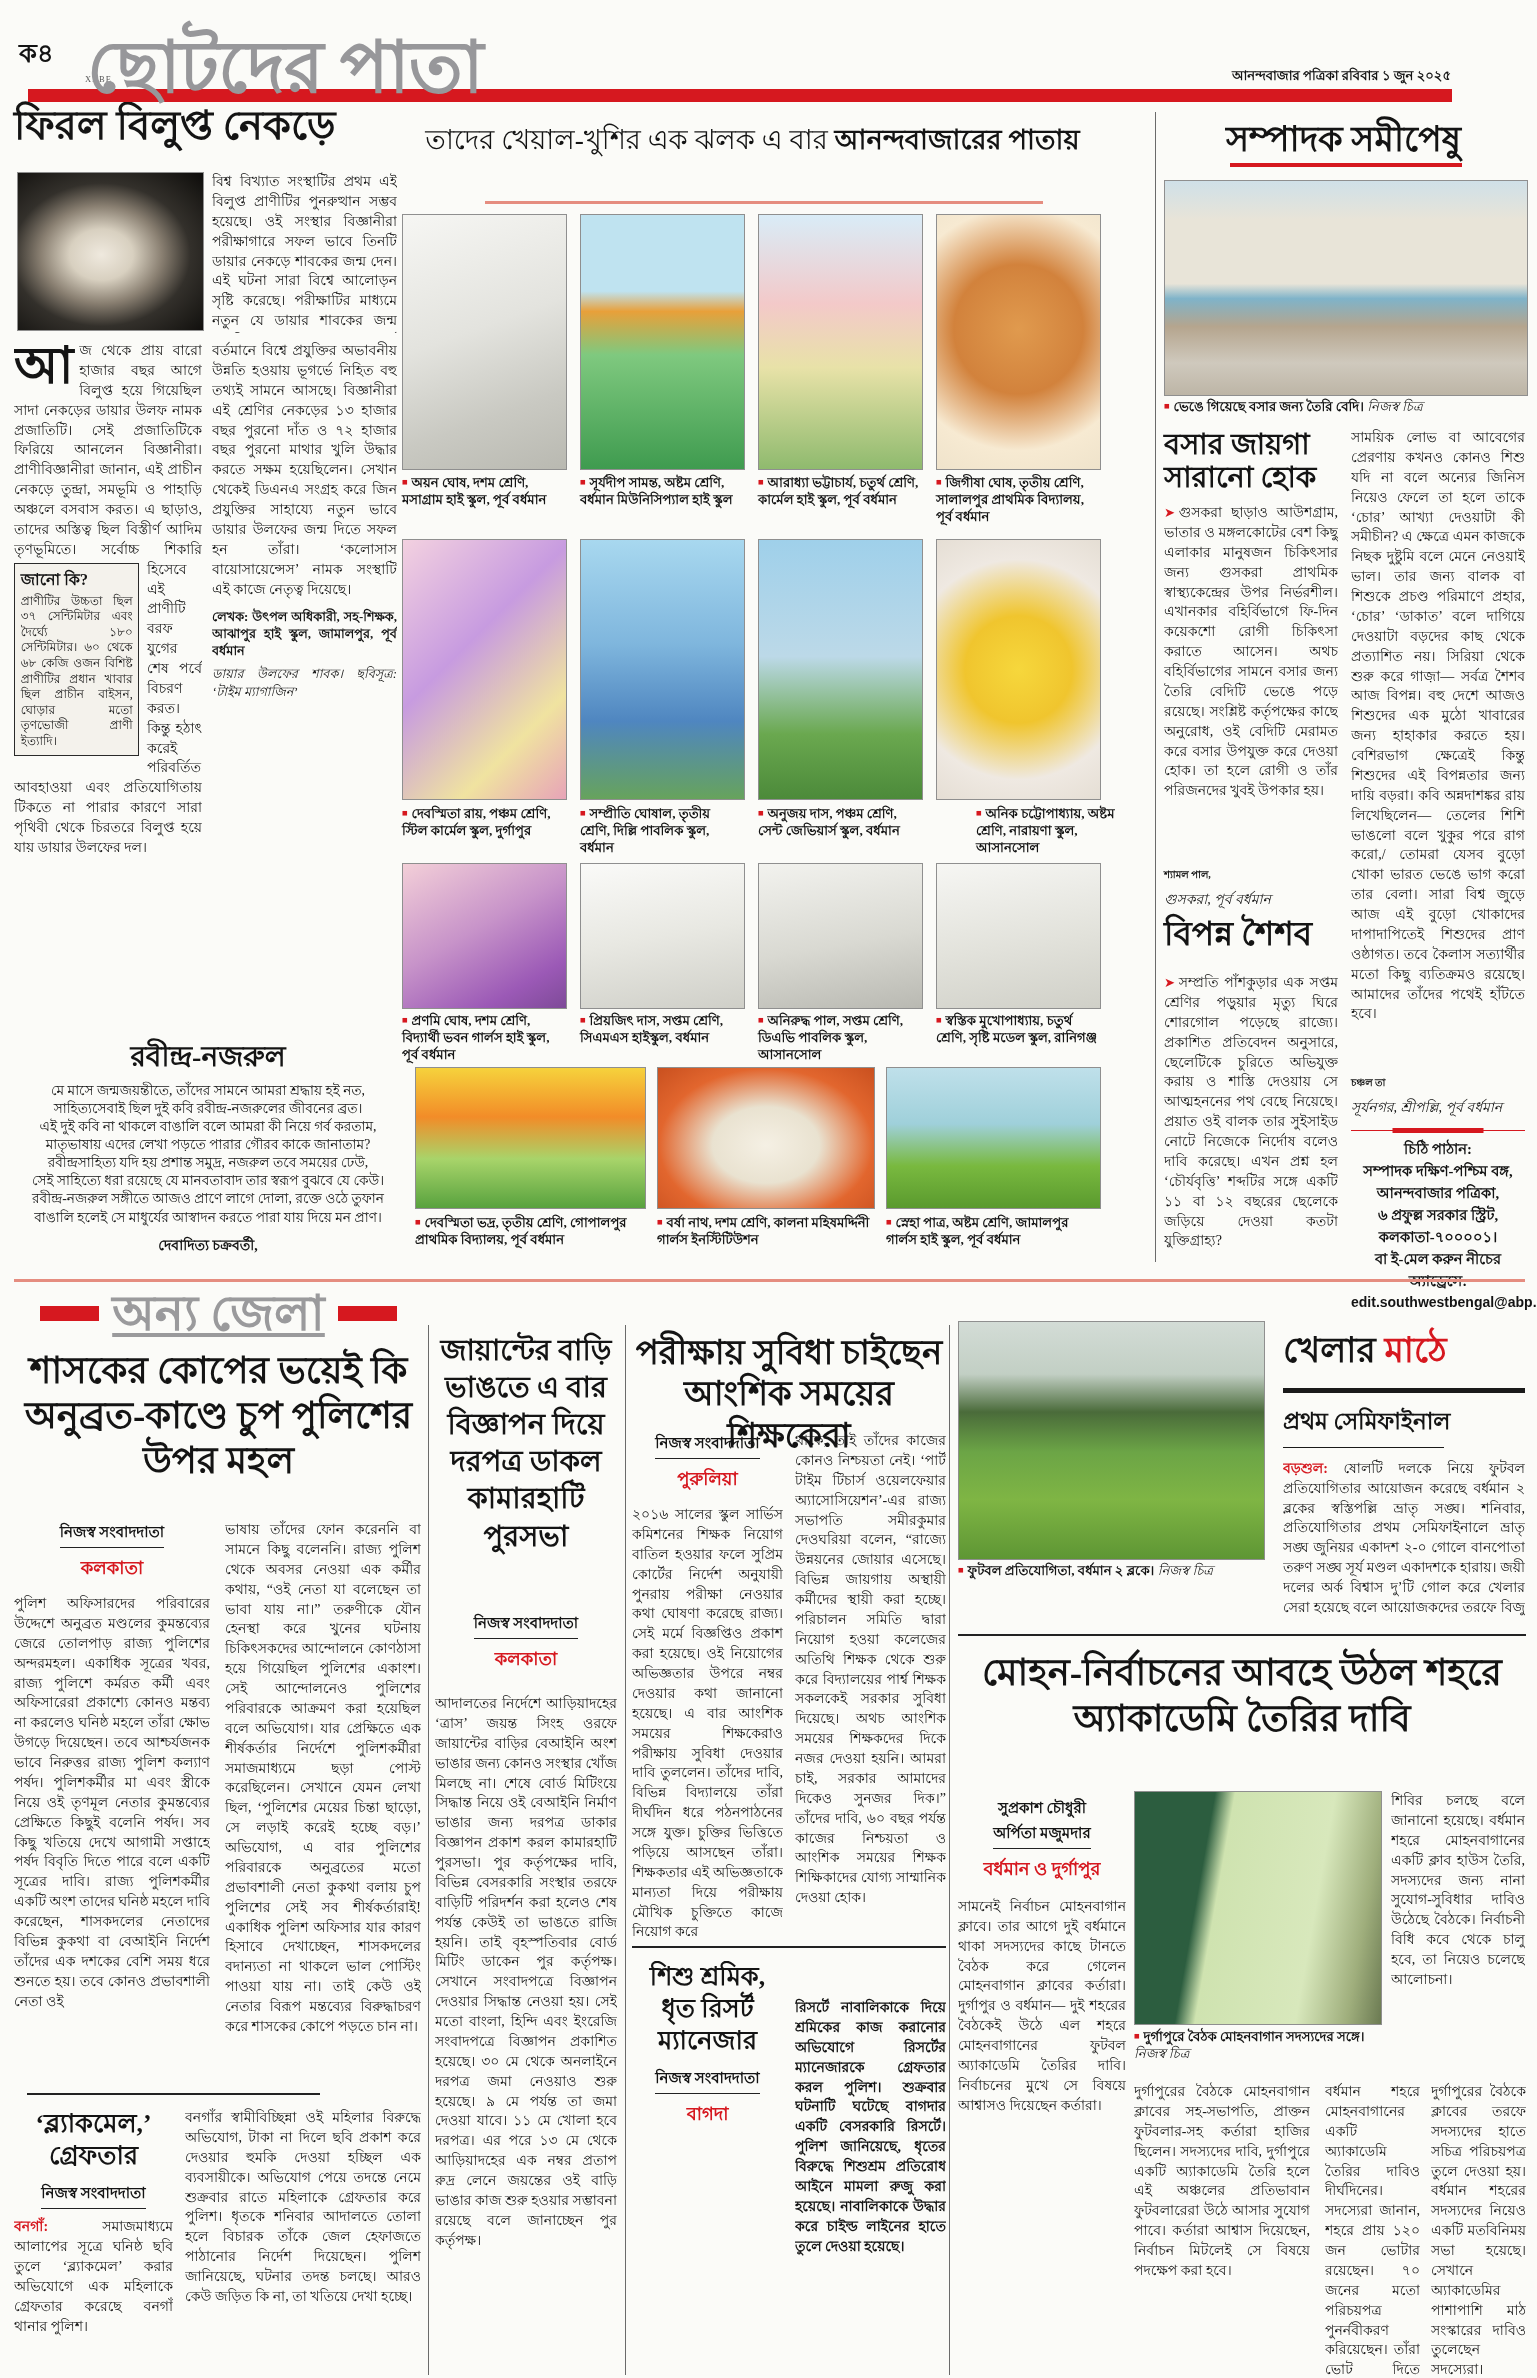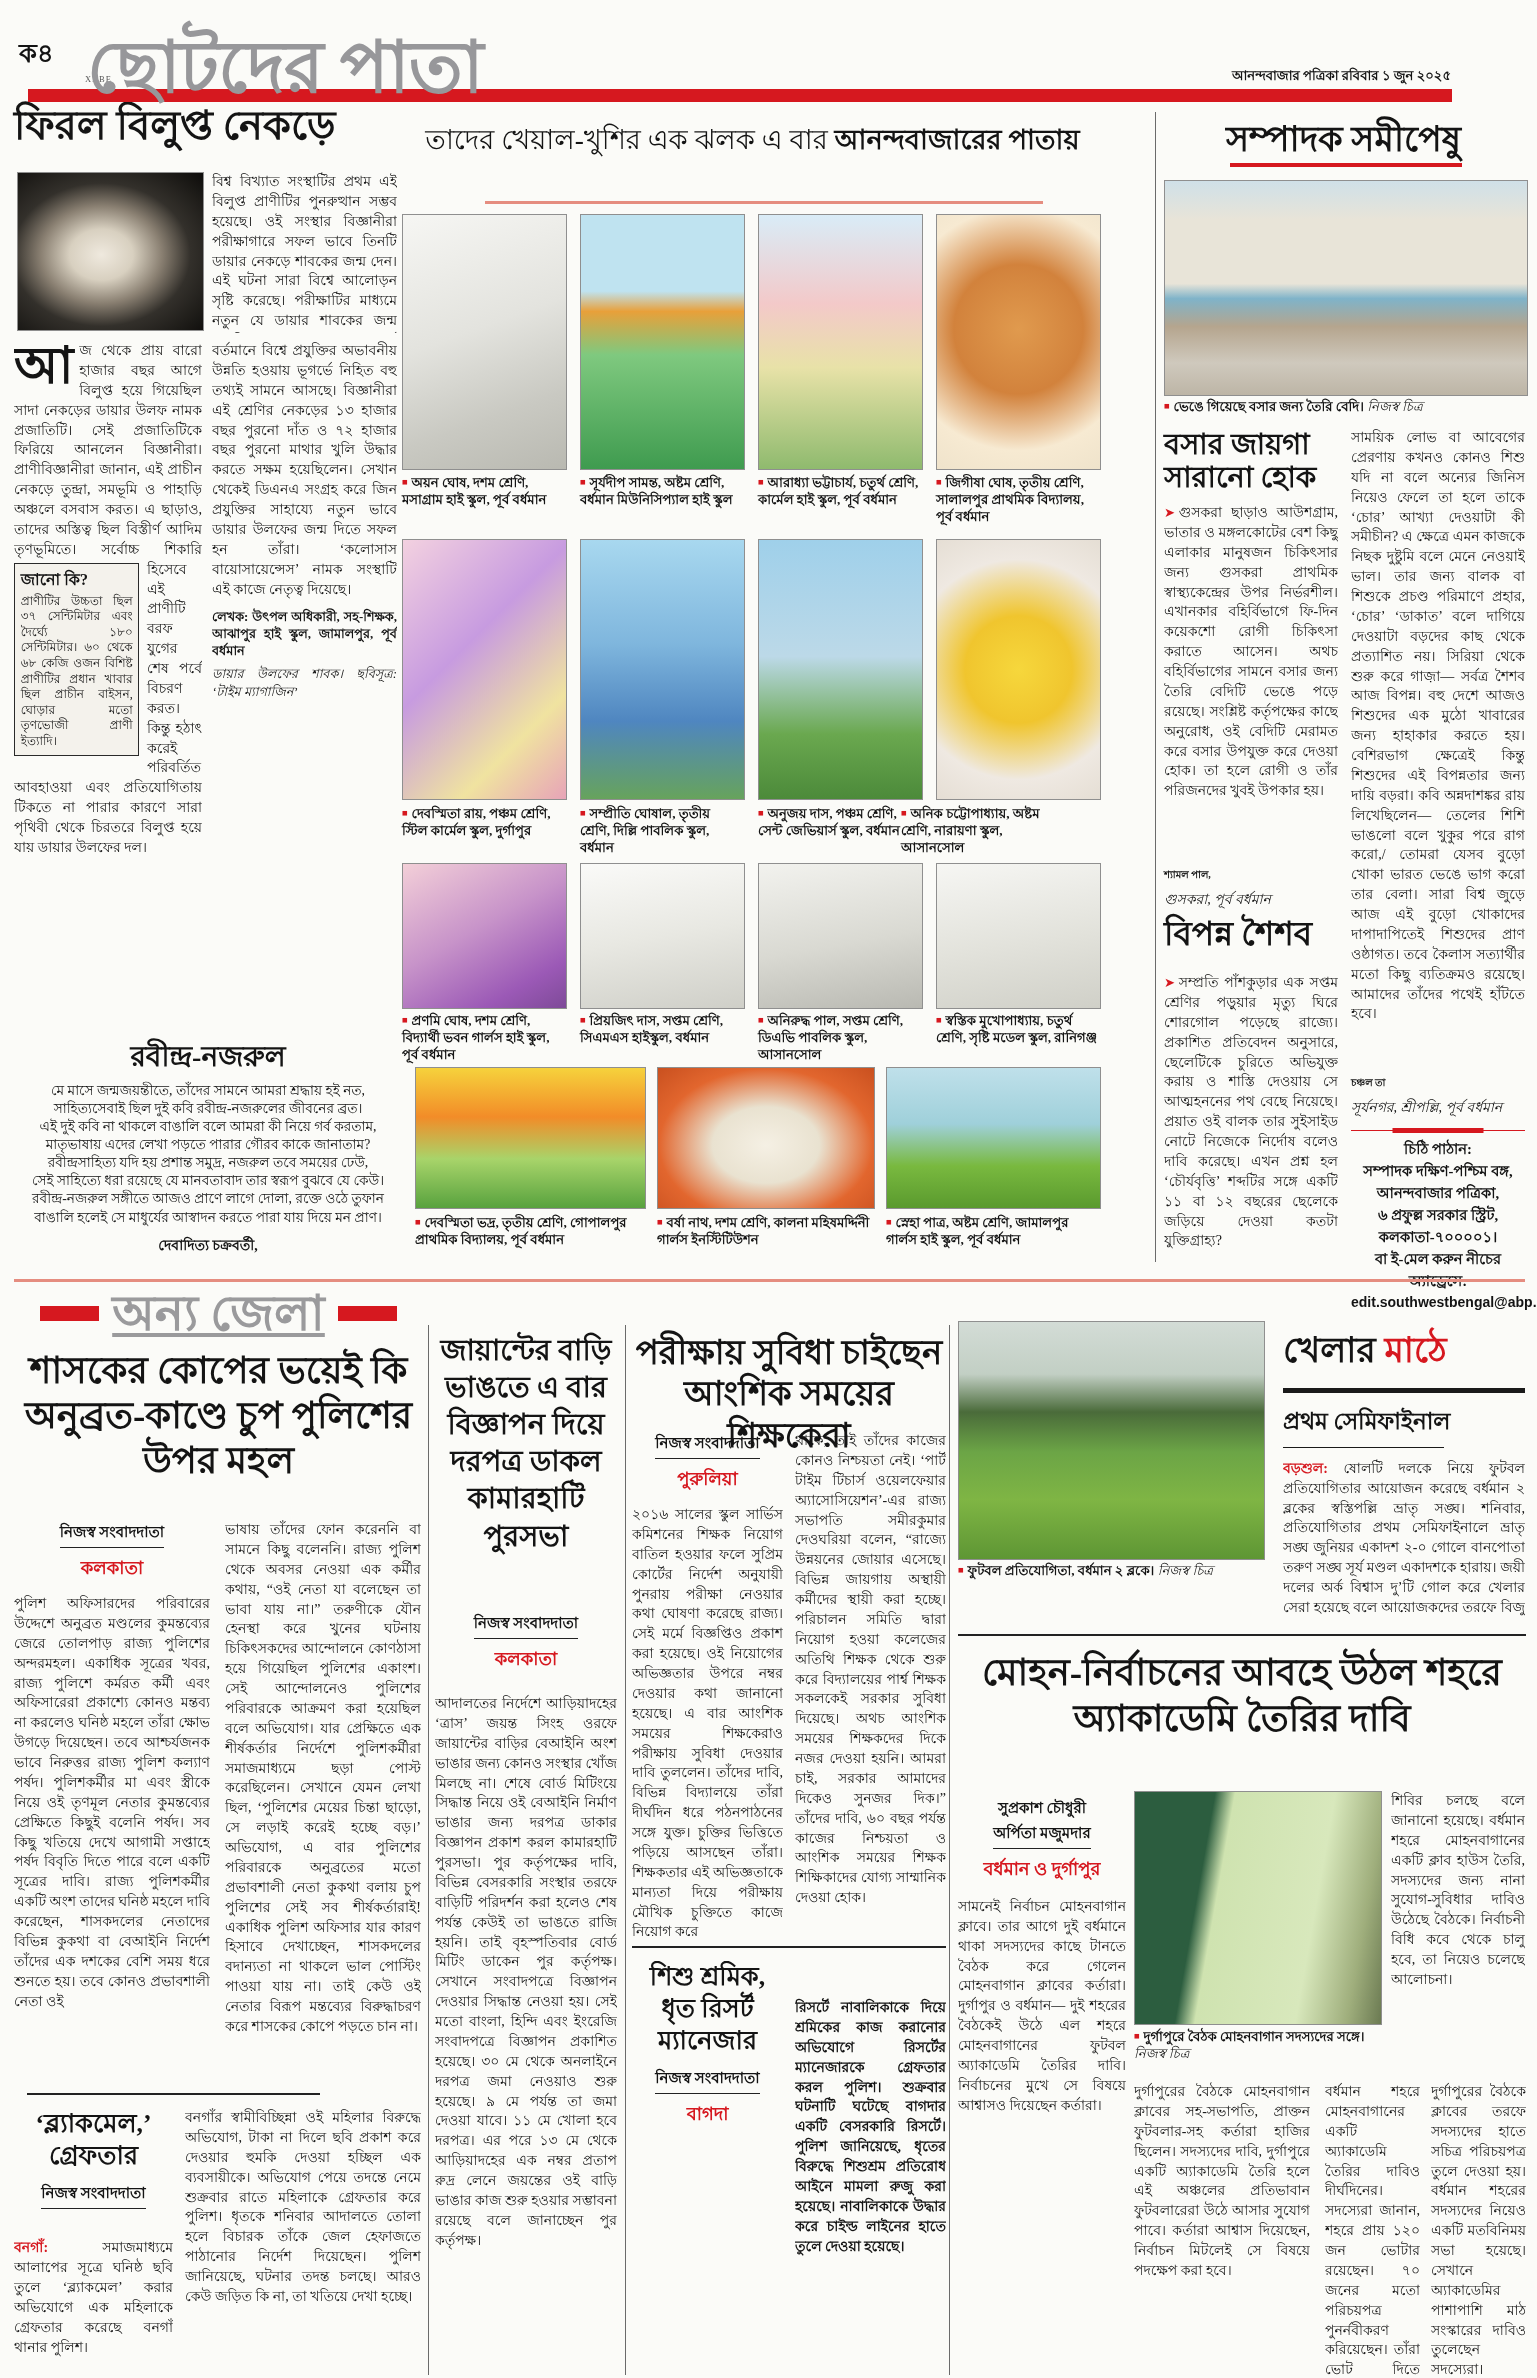--- a/index.html
+++ b/index.html
@@ -142,7 +142,7 @@
   <div class="abs cap" style="left:402px;top:806px;width:163px;"><span class="bullet">■</span><span>দেবস্মিতা রায়, পঞ্চম শ্রেণি, স্টিল কার্মেল স্কুল, দুর্গাপুর</span></div>
   <div class="abs cap" style="left:580px;top:806px;width:163px;"><span class="bullet">■</span><span>সম্প্রীতি ঘোষাল, তৃতীয় শ্রেণি, দিল্লি পাবলিক স্কুল, বর্ধমান</span></div>
   <div class="abs cap" style="left:758px;top:806px;width:163px;"><span class="bullet">■</span><span>অনুজয় দাস, পঞ্চম শ্রেণি, সেন্ট জেভিয়ার্স স্কুল, বর্ধমান</span></div>
-  <div class="abs cap" style="left:901px;top:806px;width:163px;"><span class="bullet">■</span><span>অনিক চট্টোপাধ্যায়, অষ্টম শ্রেণি, নারায়ণা স্কুল, আসানসোল</span></div>
+  <div class="abs cap" style="left:976px;top:806px;width:163px;"><span class="bullet">■</span><span>অনিক চট্টোপাধ্যায়, অষ্টম শ্রেণি, নারায়ণা স্কুল, আসানসোল</span></div>
 
   <div class="art p9" style="left:402px;top:863px;width:163px;height:144px;"></div>
   <div class="art p10" style="left:580px;top:863px;width:163px;height:144px;"></div>

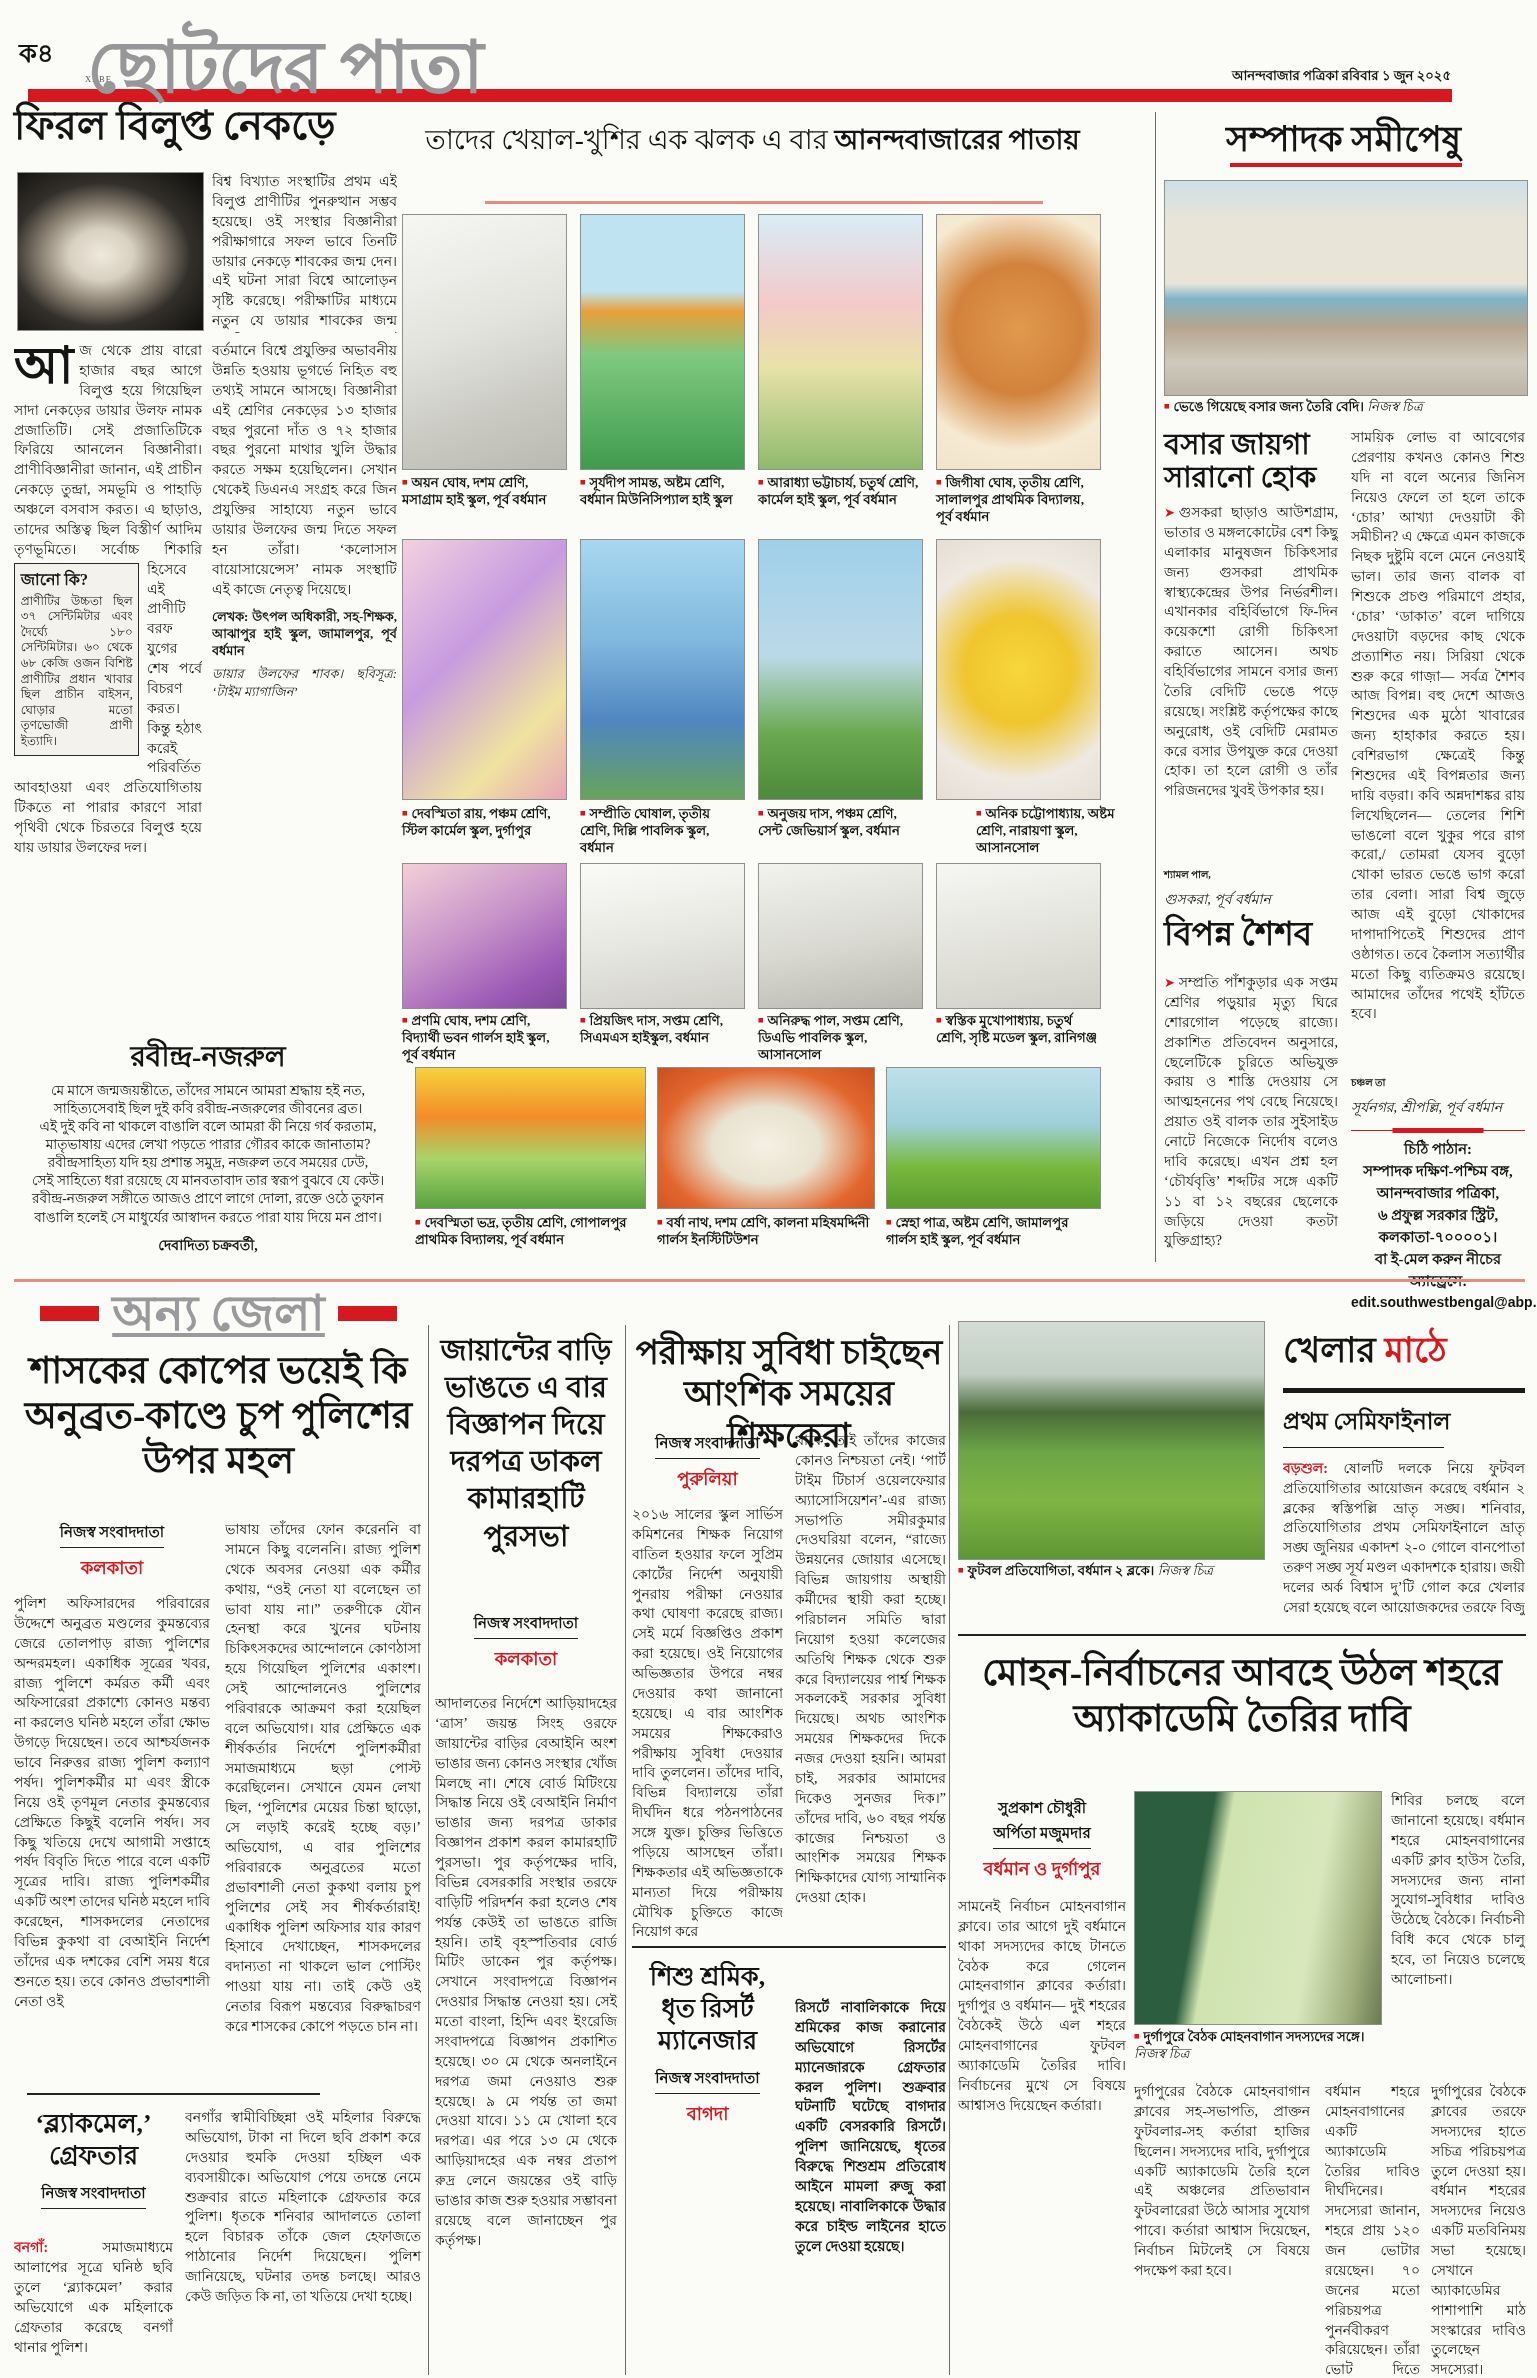--- a/index.html
+++ b/index.html
@@ -220,7 +220,7 @@
   <div class="abs clip" style="left:14px;top:2108px;width:159px;height:267px;">
     <div class="ctr h-mini">‘ব্ল্যাকমেল,’ গ্রেফতার</div>
     <div class="byline" style="margin-top:9.5px;"><span class="bl-name">নিজস্ব সংবাদদাতা</span></div>
-    <div class="bt j" style="margin-top:29px;">
+    <div class="bt j" style="margin-top:8px;">
       <span class="b red">বনগাঁ:</span>
       <span>সমাজমাধ্যমে আলাপের সূত্রে ঘনিষ্ঠ ছবি তুলে ‘ব্ল্যাকমেল’ করার অভিযোগে এক মহিলাকে গ্রেফতার করেছে বনগাঁ থানার পুলিশ।</span>
     </div>

